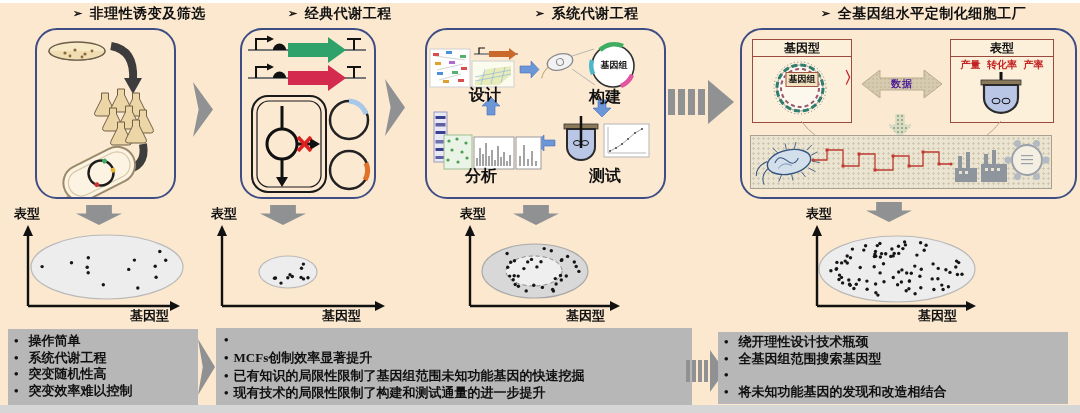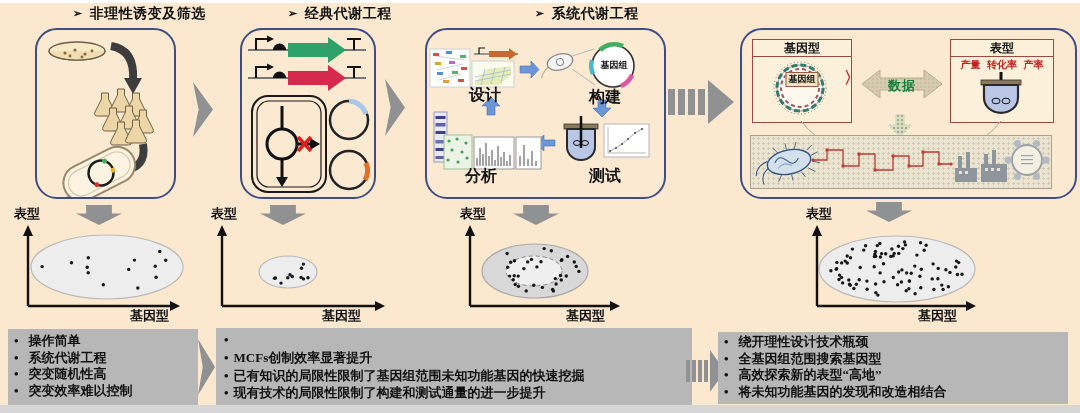--- a/index.html
+++ b/index.html
@@ -62,6 +62,9 @@
   </div>
   <div class="hdr" style="left:487px">
     <span class="mk">➢</span><span>系统代谢工程</span>
+  </div>
+  <div class="hdr" style="left:773px">
+    <span class="mk">➢</span><span>全基因组水平定制化细胞工厂</span>
   </div>
 
   <div class="panel" style="left:35px;width:137px;height:167px">

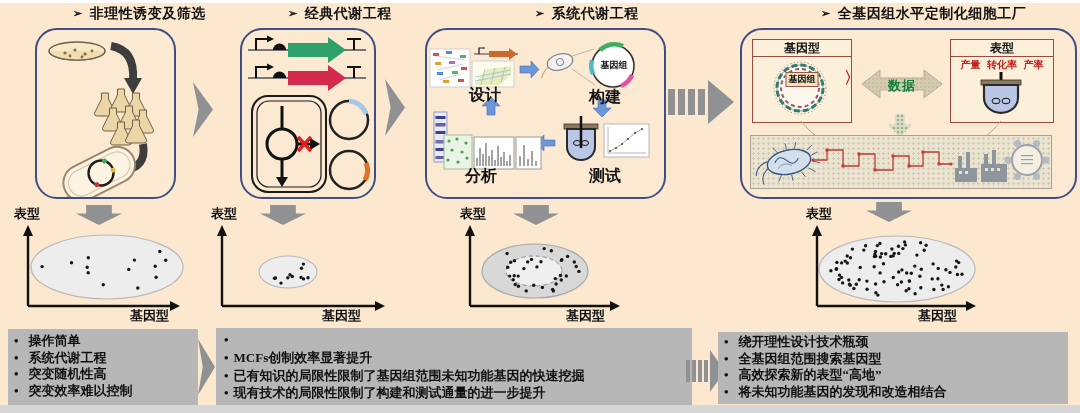--- a/index.html
+++ b/index.html
@@ -34,8 +34,8 @@
   .metrics span{margin:0 2px;}
   .genome-tag{position:absolute;left:50%;top:32px;transform:translateX(-50%);
       background:#f3e3c0;border:1px solid #a05545;font-size:9px;font-weight:700;padding:0 2px;}
-  .data-word{position:absolute;left:0;right:0;top:15px;text-align:center;color:#15803d;
-      font-size:13px;font-weight:700;letter-spacing:1px;}
+  .data-word{position:absolute;left:0;right:0;top:15px;text-align:center;color:#4c1d95;
+      font-size:10px;font-weight:700;letter-spacing:1px;}
   .rbracket{position:absolute;color:#c32222;font-size:16px;font-weight:700;}
   .dotarrow{position:absolute;background-color:#d7dcc4;
       background-image:radial-gradient(circle,rgba(120,130,90,.55) 1px,transparent 1.4px);

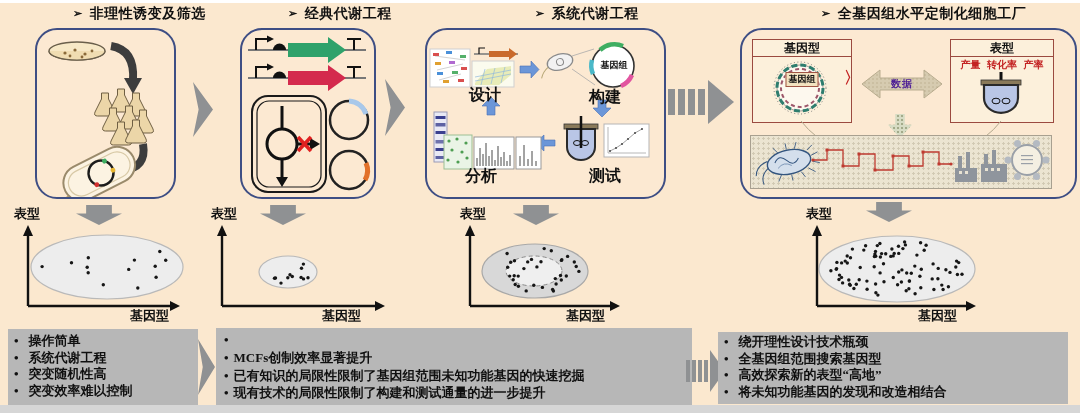--- a/index.html
+++ b/index.html
@@ -641,7 +641,6 @@
         </li>
         <li>
           <span class="blt">•</span>
-          <span>高效探索新的表型“高地”</span>
         </li>
         <li>
           <span class="blt">•</span>

